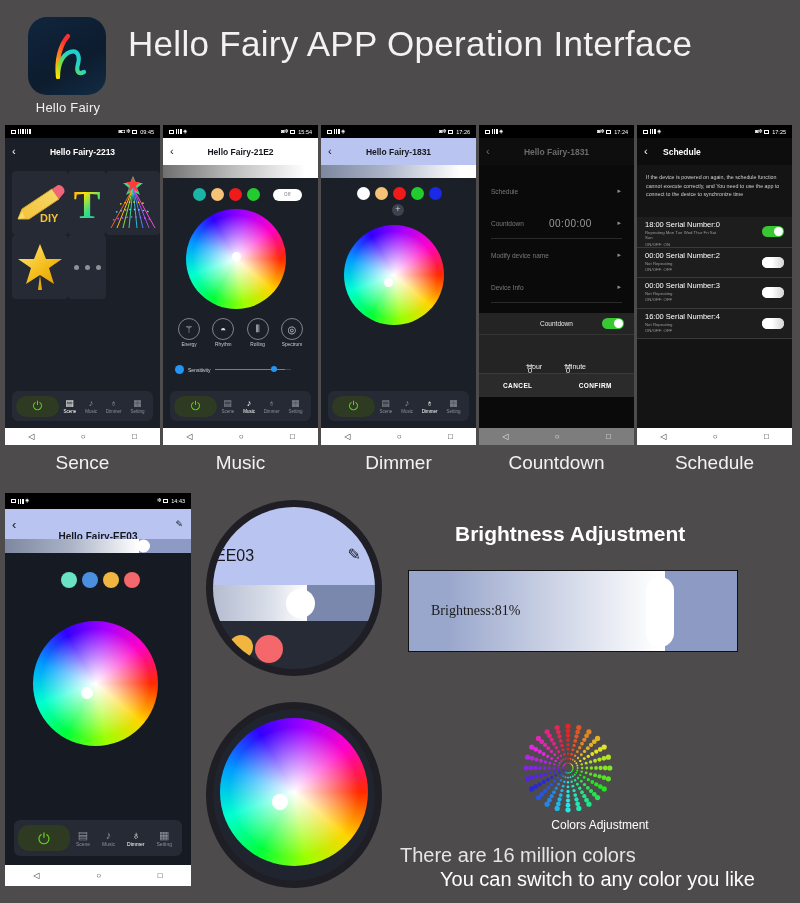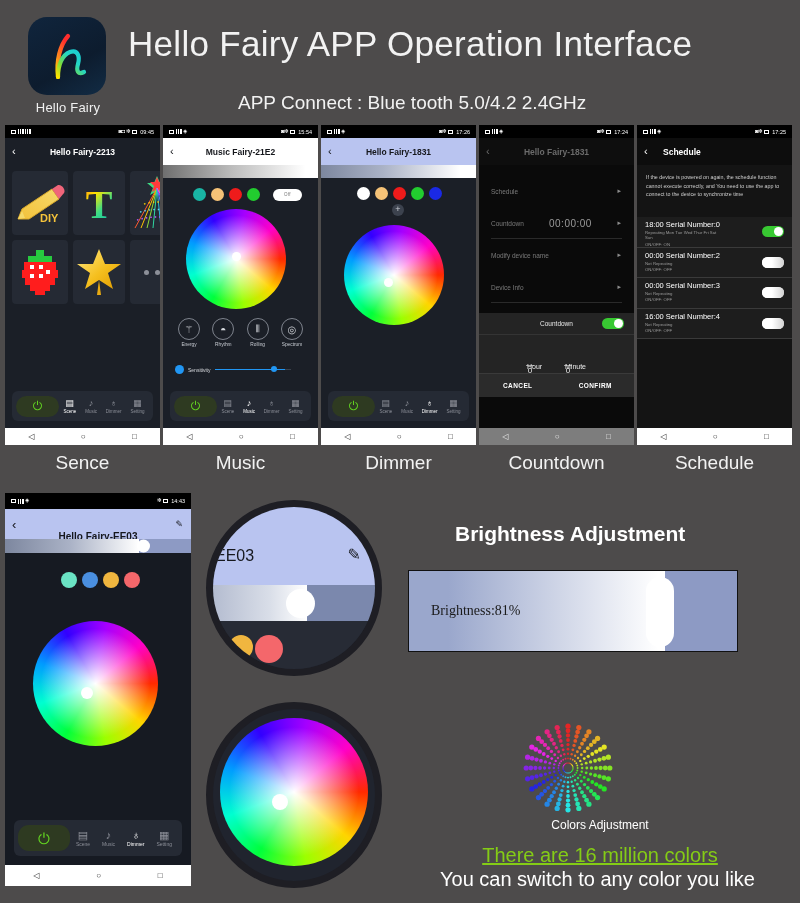--- a/index.html
+++ b/index.html
@@ -275,7 +275,6 @@
     <div class="app-icon-label">Hello Fairy</div>
   </div>
   <div class="title-main">Hello Fairy APP Operation Interface</div>
-  <div class="title-sub">APP Connect : Blue tooth 5.0/4.2    2.4GHz</div>
 </div>
 
 <div class="row1">

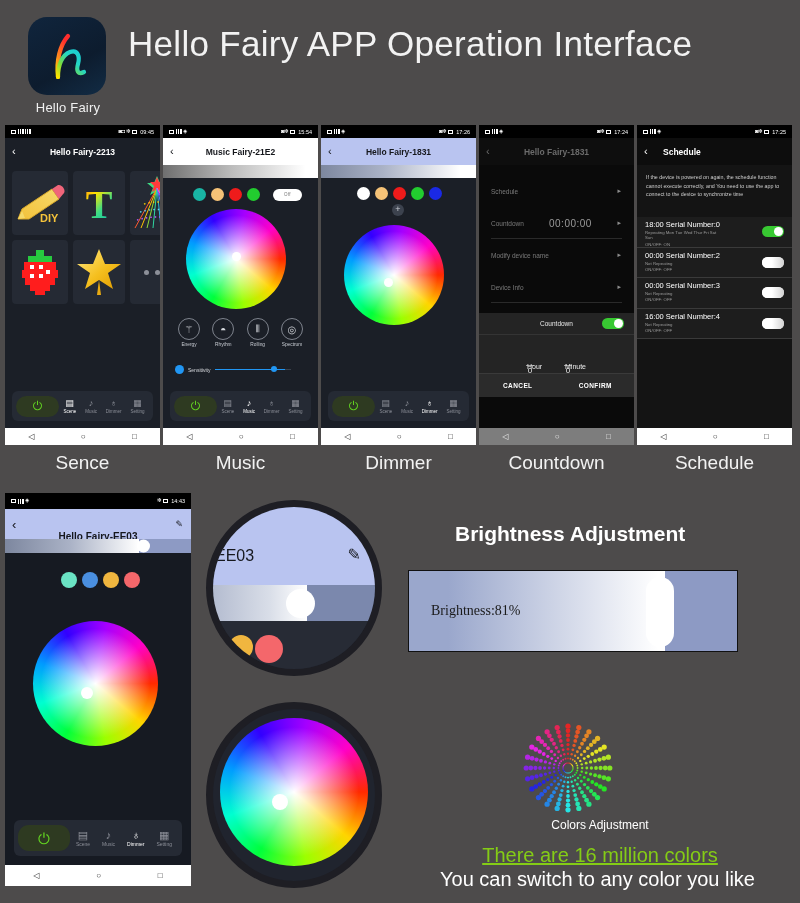--- a/index.html
+++ b/index.html
@@ -432,7 +432,7 @@
     </div>
     <div class="titlebar tb-white">
       <span class="tb-back dark-txt">‹</span>
-      <span class="tb-title dark-txt">Music Fairy-21E2</span>
+      <span class="tb-title dark-txt">Hello Fairy-21E2</span>
     </div>
     <div class="brightbar" style="background:linear-gradient(to right,#6f6f6f 0%,#bdbdbd 45%,#ffffff 92%,#ffffff 100%);">
       <div class="knob" style="right:2px;"></div>

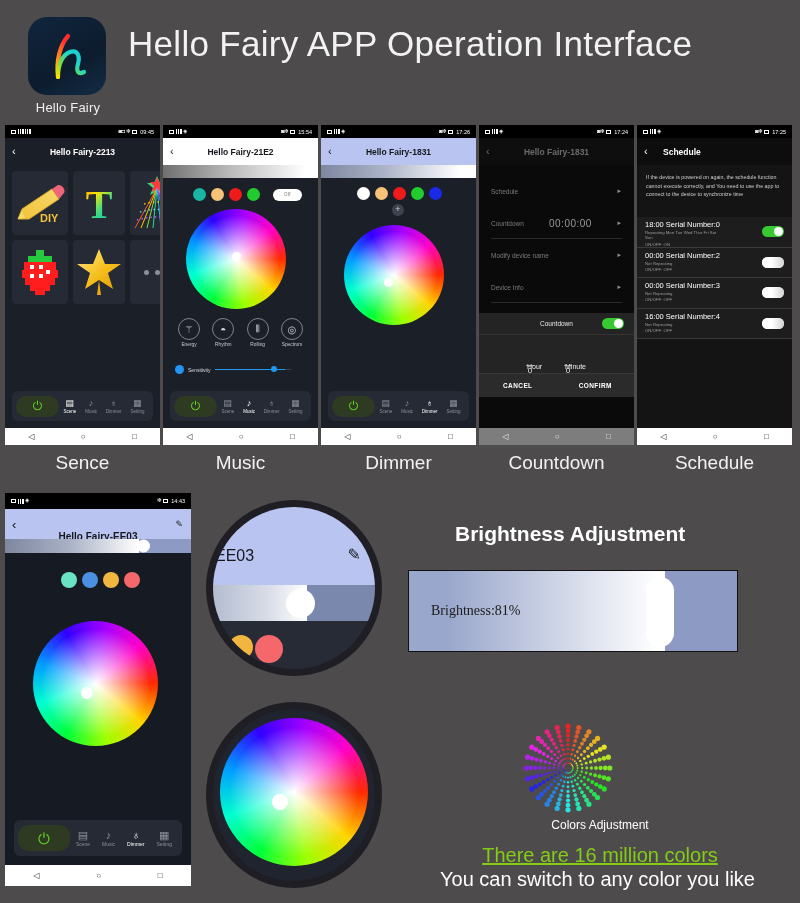--- a/index.html
+++ b/index.html
@@ -82,7 +82,7 @@
   
   .scene-grid {
     position:absolute; left:7px; top:6px; right:7px;
-    display:grid; grid-template-columns:1fr 1fr 1fr; gap:5px;text-align:center;
+    display:grid; grid-template-columns:1fr 1fr 1fr 1fr; text-align:center;
   }
   .scene-cell {
     background:#252a34; border-radius:4px; height:64px;

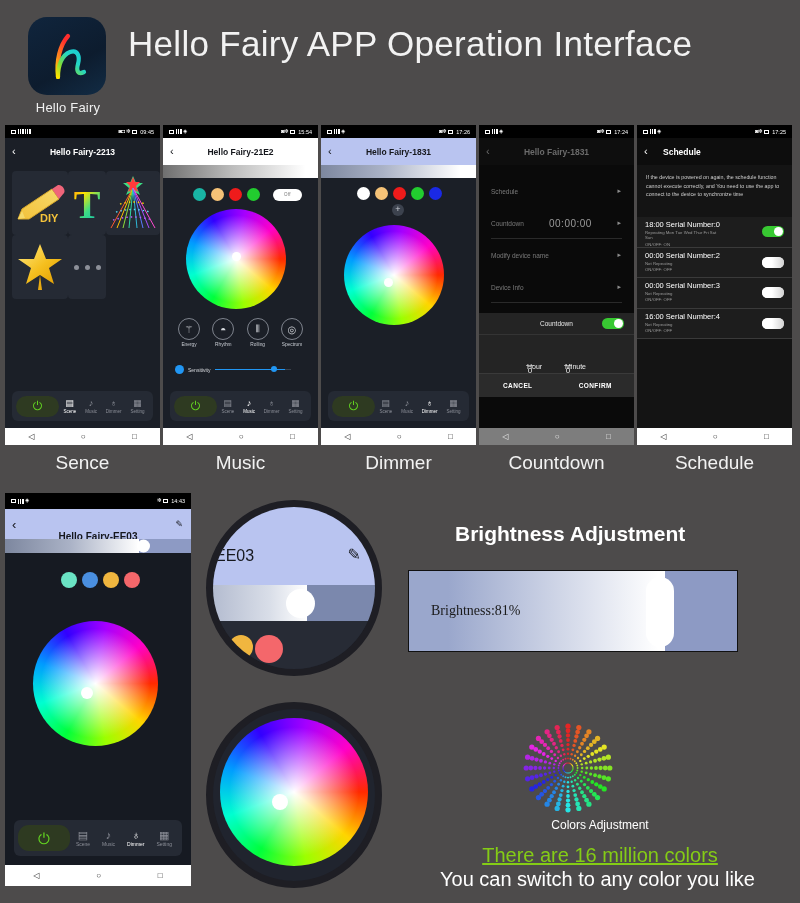--- a/index.html
+++ b/index.html
@@ -244,7 +244,7 @@
 
   .colorfan { position:absolute; left:518px; top:718px; width:100px; height:100px; }
   .ca-title { position:absolute; left:0; right:0; top:818px; text-align:center; font-size:12px; color:#fff; font-weight:normal; }
-  .ca-l2 { position:absolute; left:400px; width:400px; top:844px; text-align:center; font-size:20px; color:#84cc16;text-decoration:underline; }
+  .ca-l2 { position:absolute; left:400px; width:400px; top:844px; text-align:left; font-size:20px; color:#e5e5e5; }
   .ca-l3 { position:absolute; left:395px; width:405px; top:868px; text-align:center; font-size:20px; color:#fff; }
   .ca-title { left:400px; width:400px; }
 </style>

